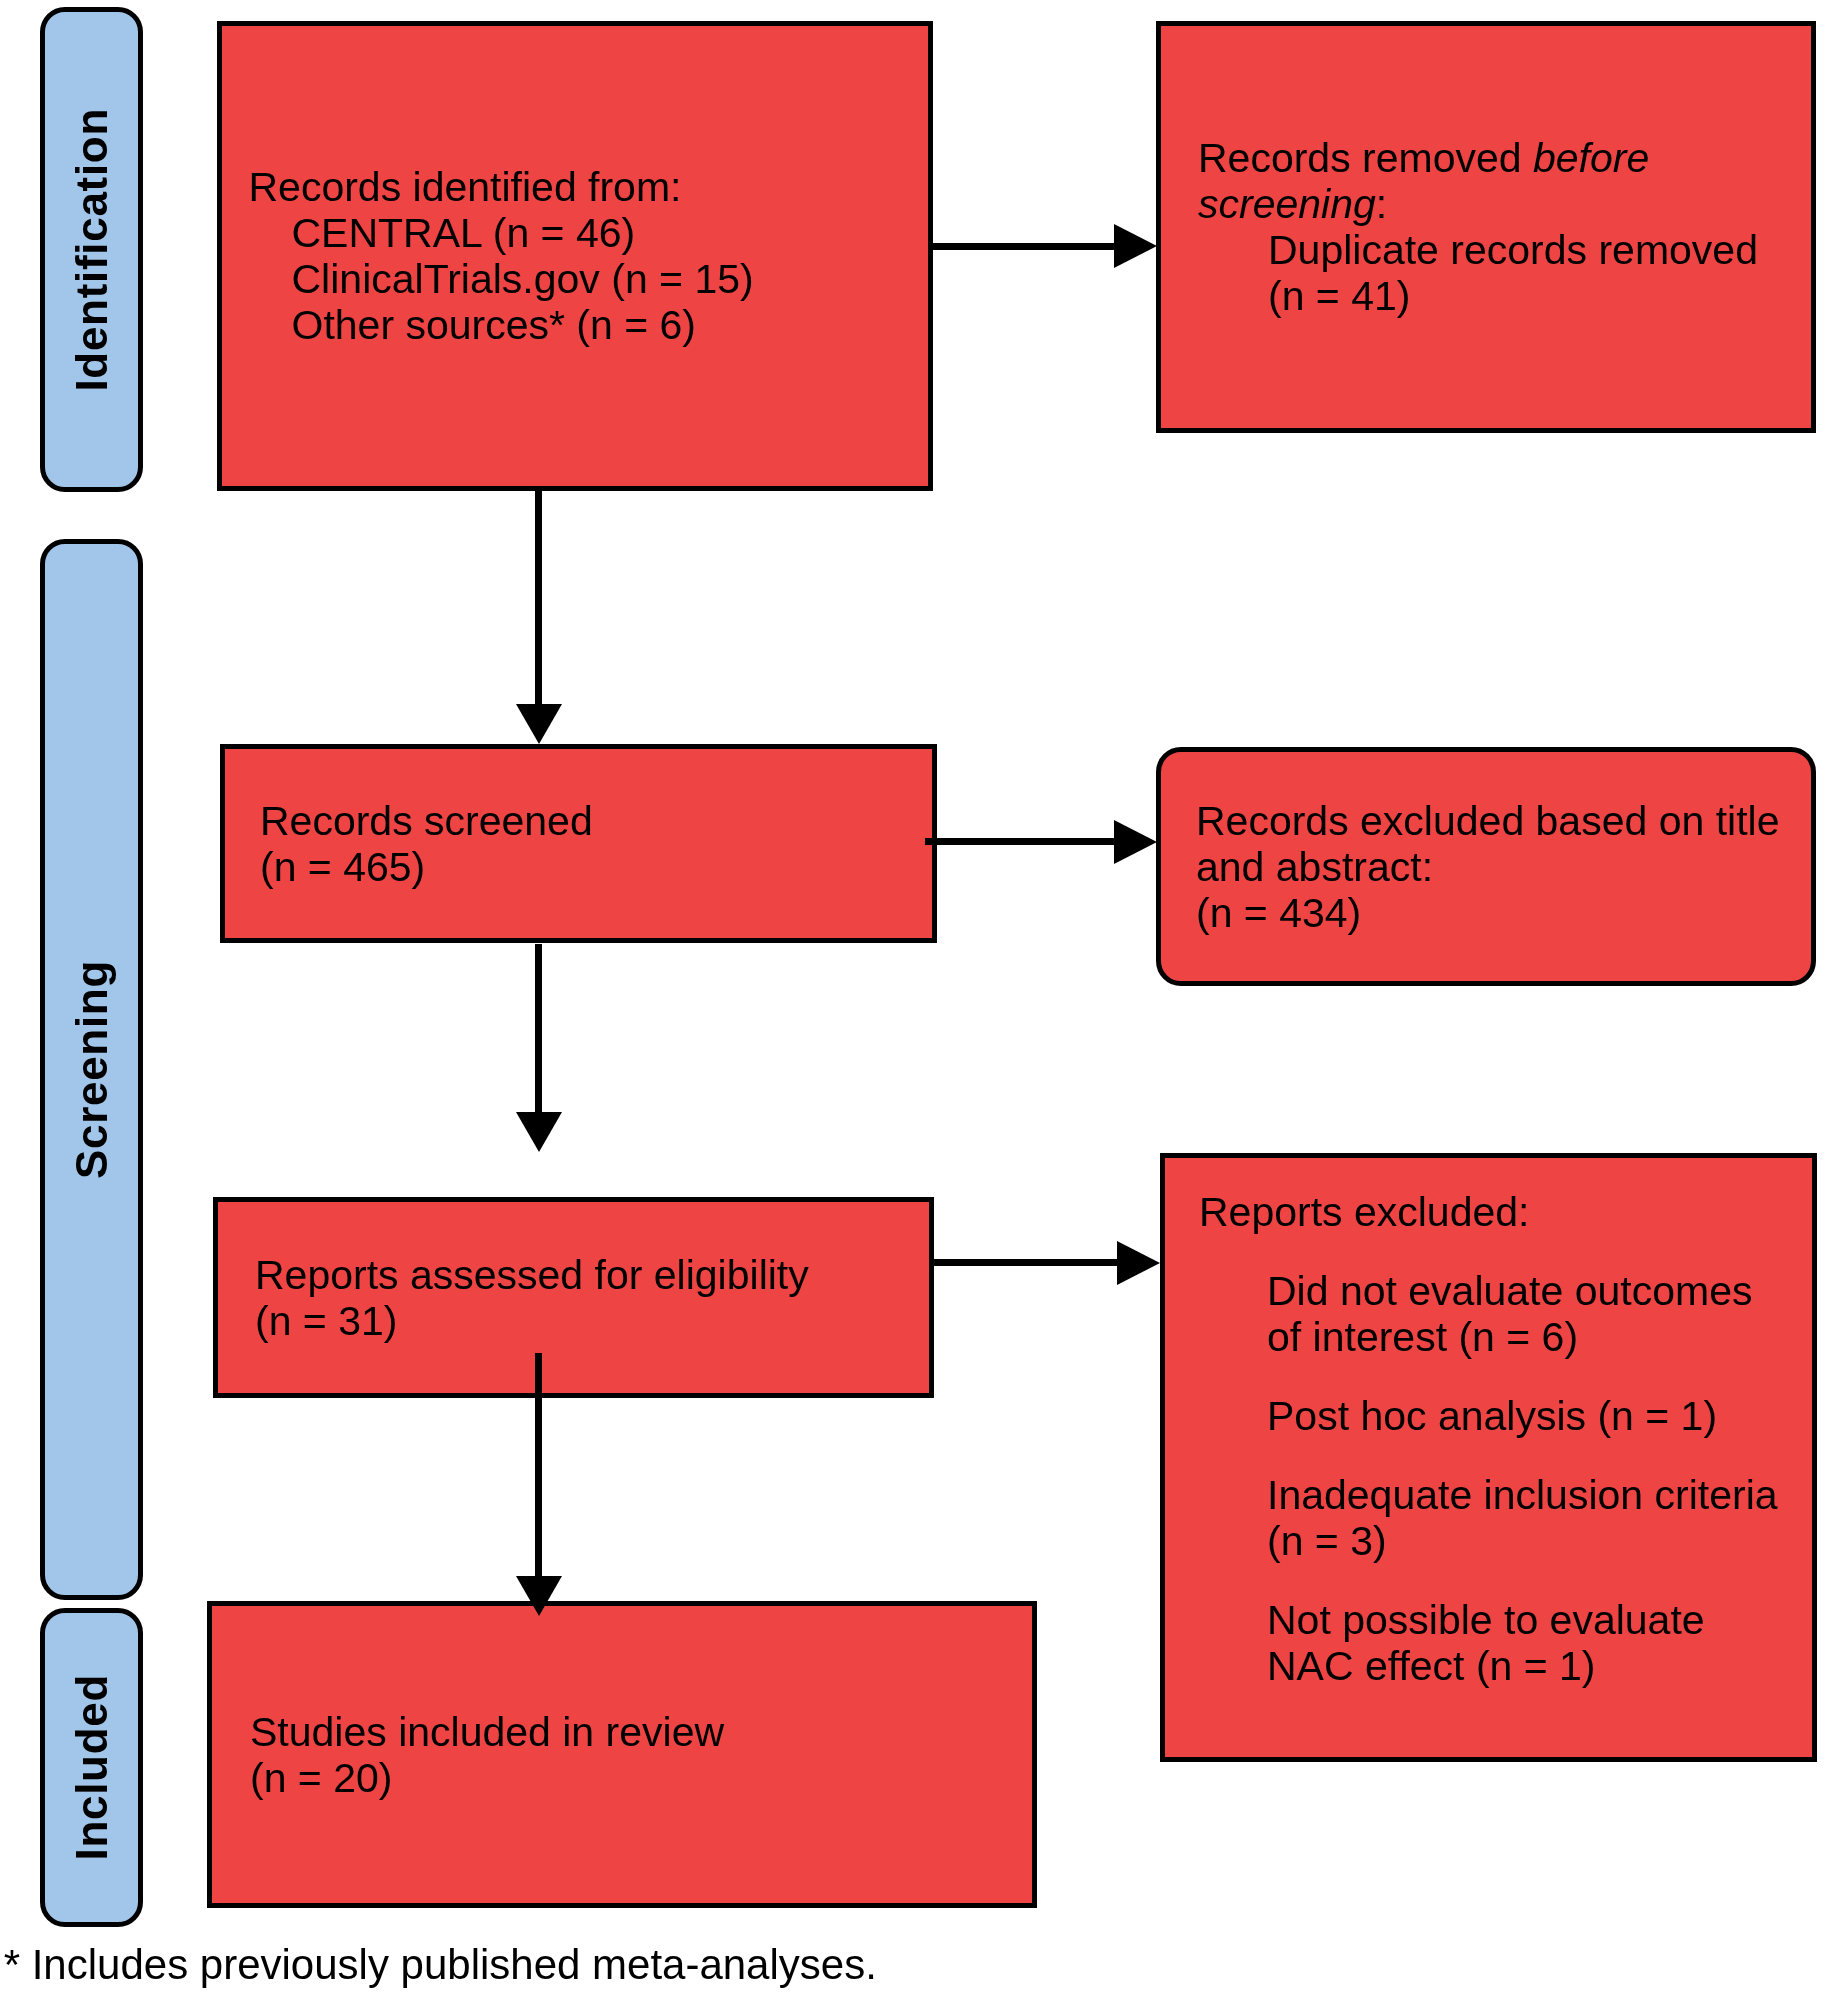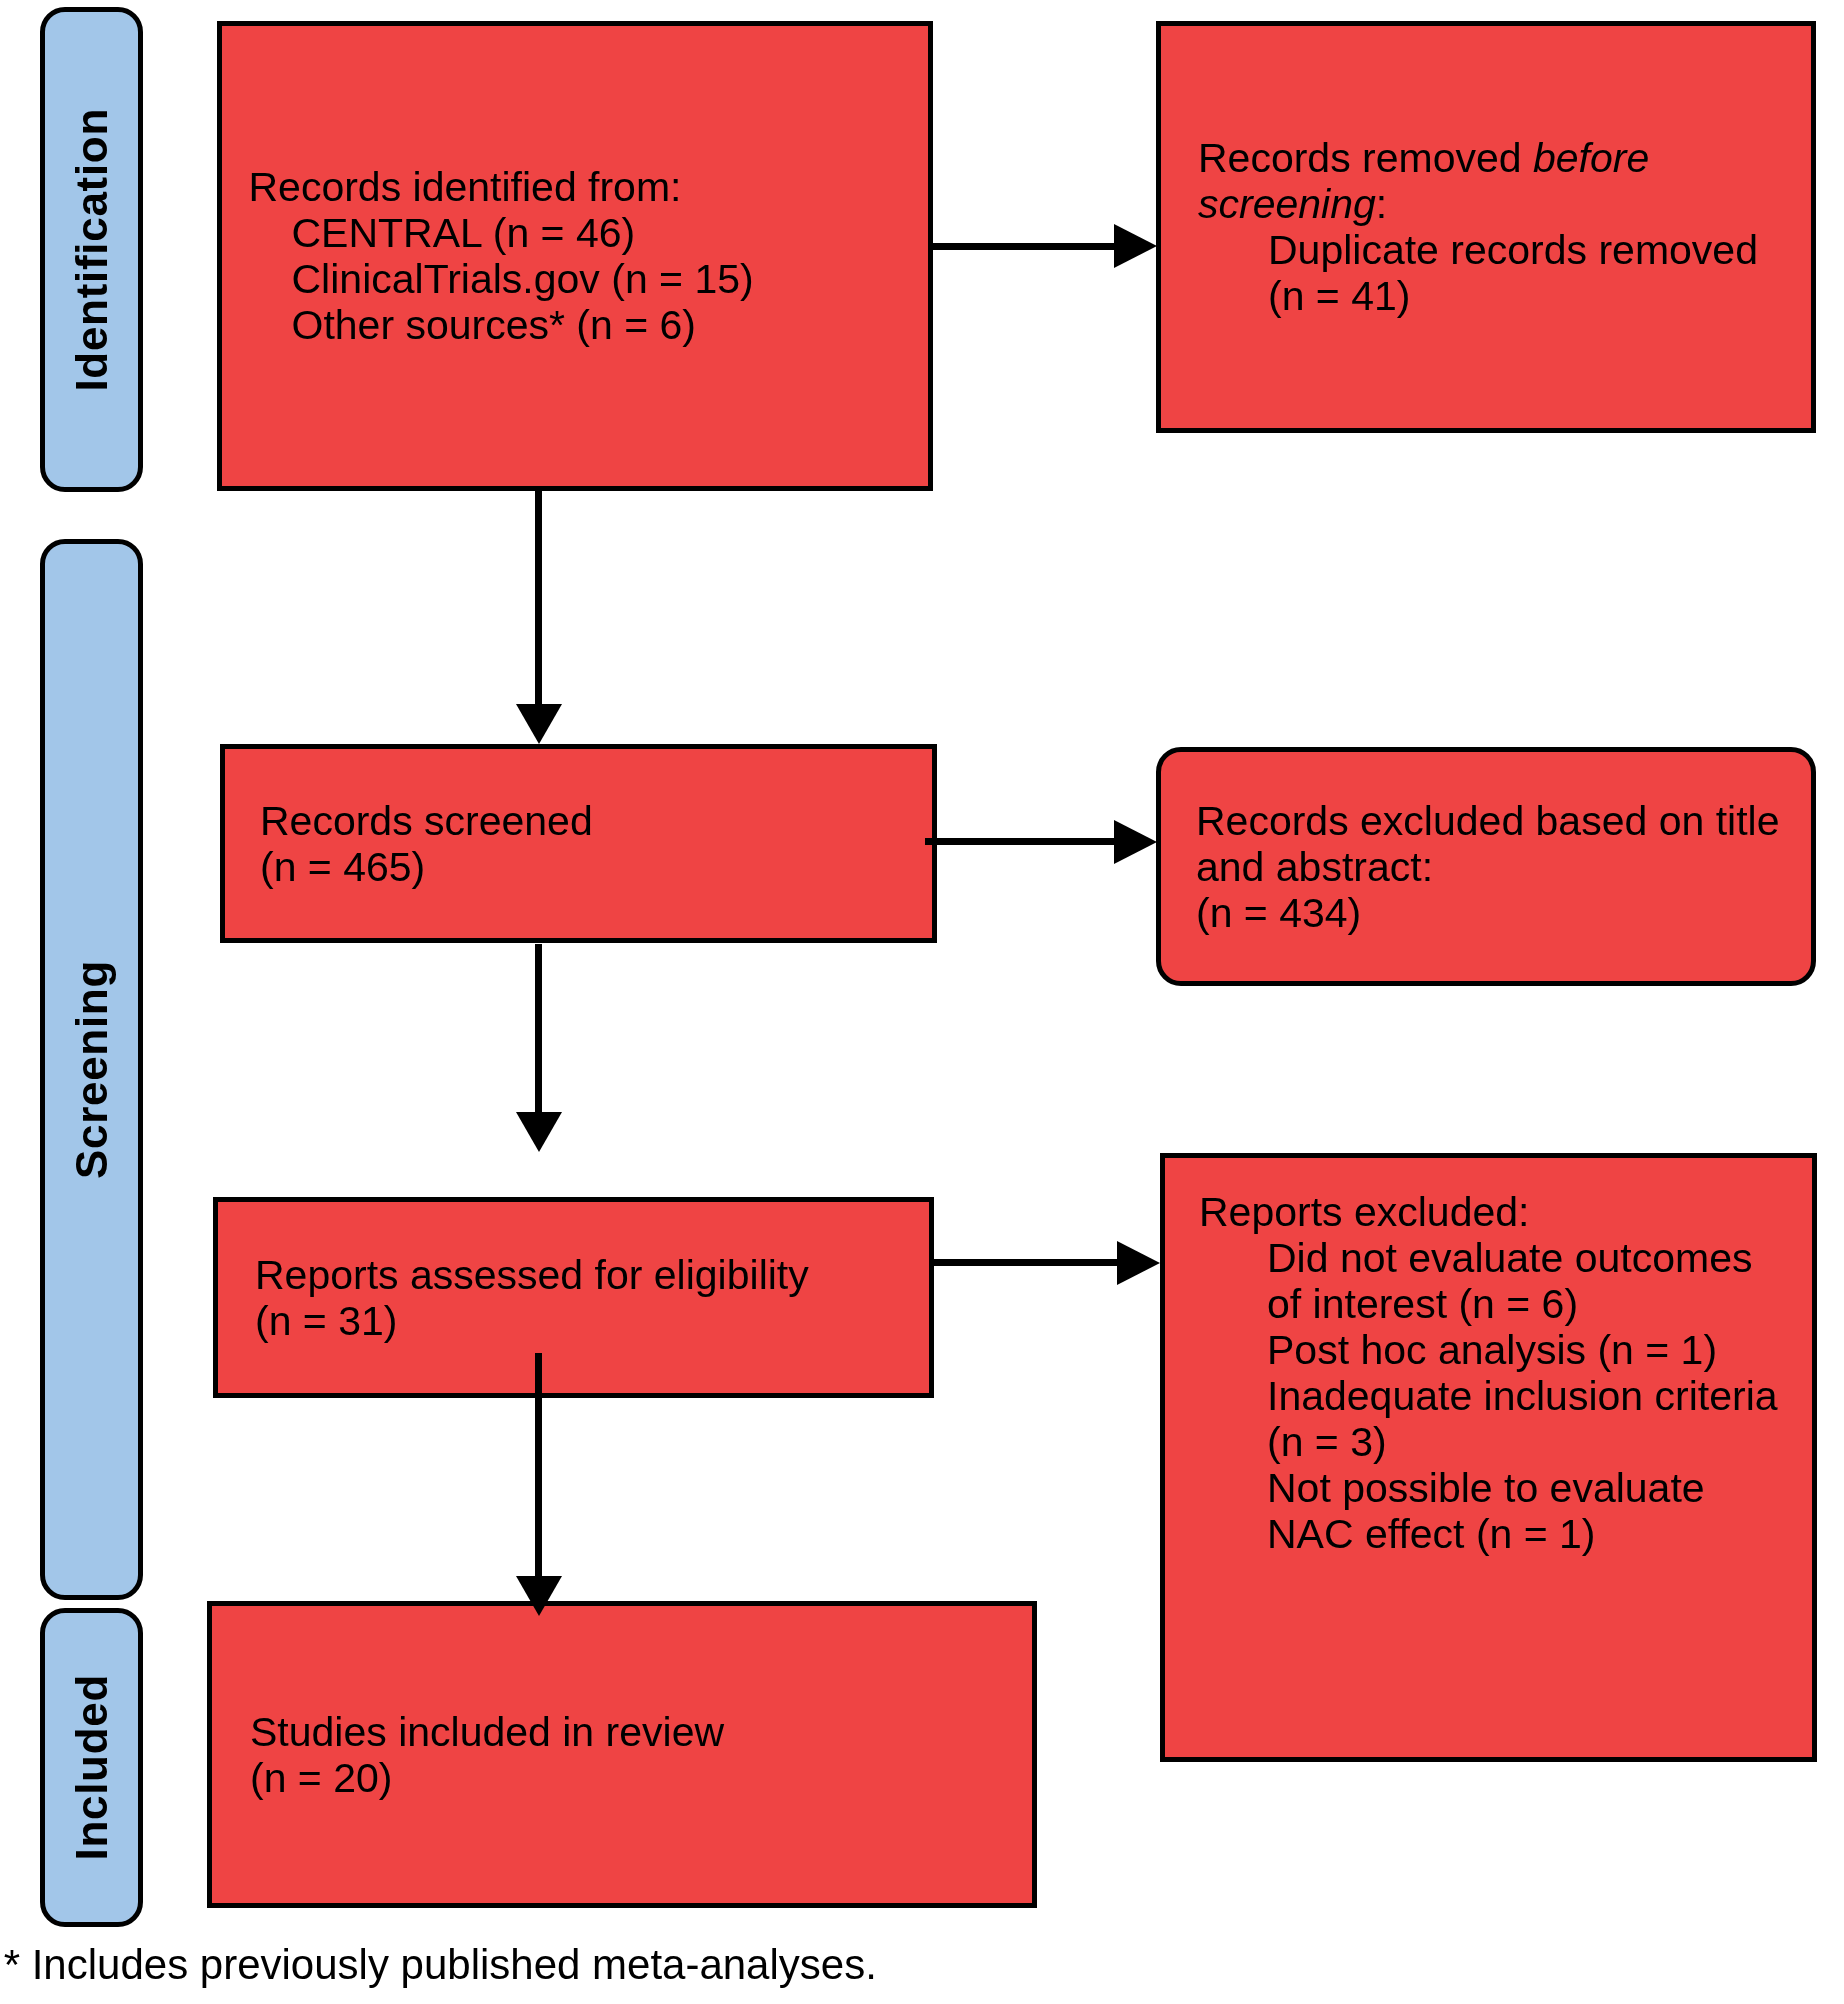--- a/index.html
+++ b/index.html
@@ -56,7 +56,7 @@
   .box-d { left: 1156px; top: 747px; width: 660px; height: 239px; padding-left: 35px;  padding-right: 29px; border-radius: 25px; }
   .box-e { left: 213px;  top: 1153px; width: 721px; height: 201px; padding-left: 37px;  padding-right: 7.4px; margin-top: 44px; }
   .box-f { left: 1160px; top: 1153px; width: 657px; height: 609px; padding-left: 34px;  padding-right: 19px;
-           justify-content: flex-start; padding-top: 31px; }
+           justify-content: flex-start; padding-top: 31px; gap: 33px; }
   .box-g { left: 207px;  top: 1601px; width: 830px; height: 307px; padding-left: 38px;  padding-right: 14.7px; }
 
   

